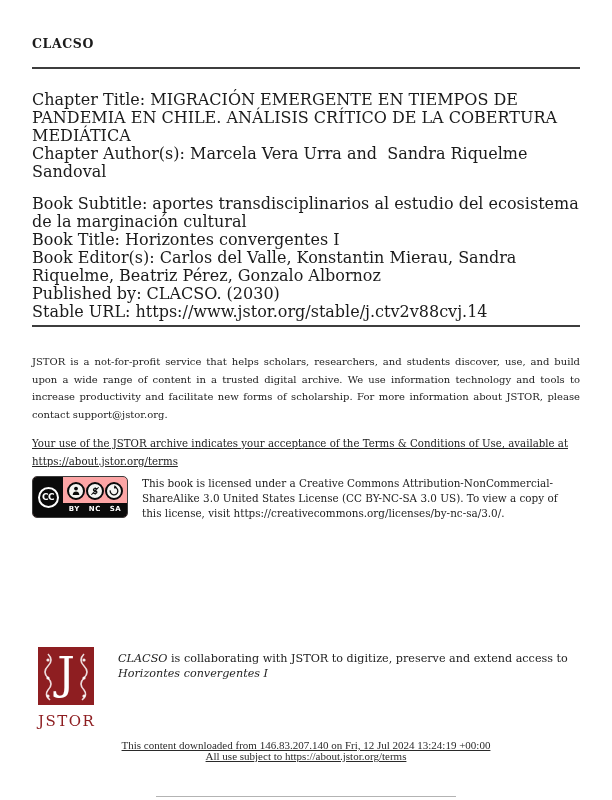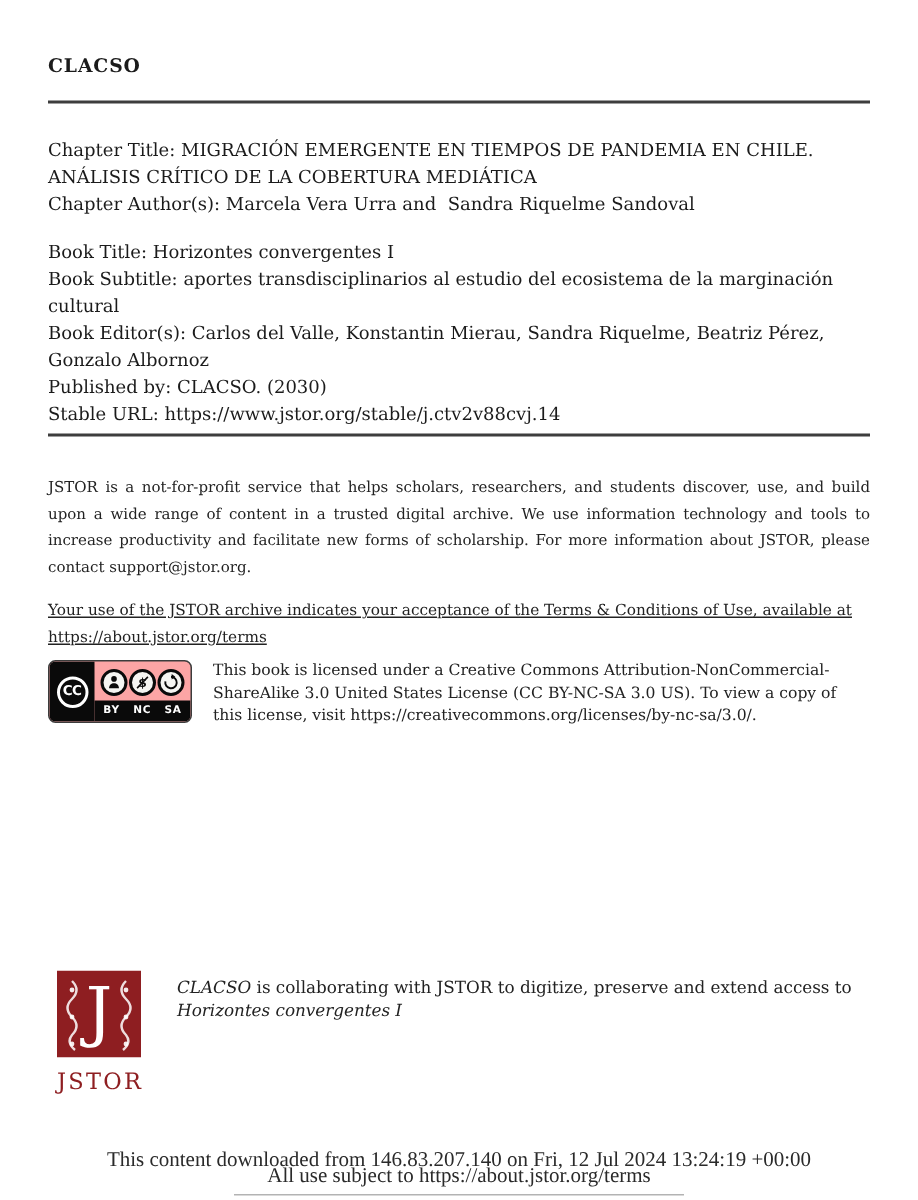--- a/index.html
+++ b/index.html
@@ -15,7 +15,7 @@
   .rule-top { margin-top: 16px; }
   .rule-mid { margin-top: 4px; }
 
-  .meta { margin-top: 22px; font-size: 12px; line-height: 18px; }
+  .meta { margin-top: 22px; font-size: 16px; line-height: 18px; }
   .meta p { white-space: pre-wrap; }
   .meta .book-block { margin-top: 14px; }
 

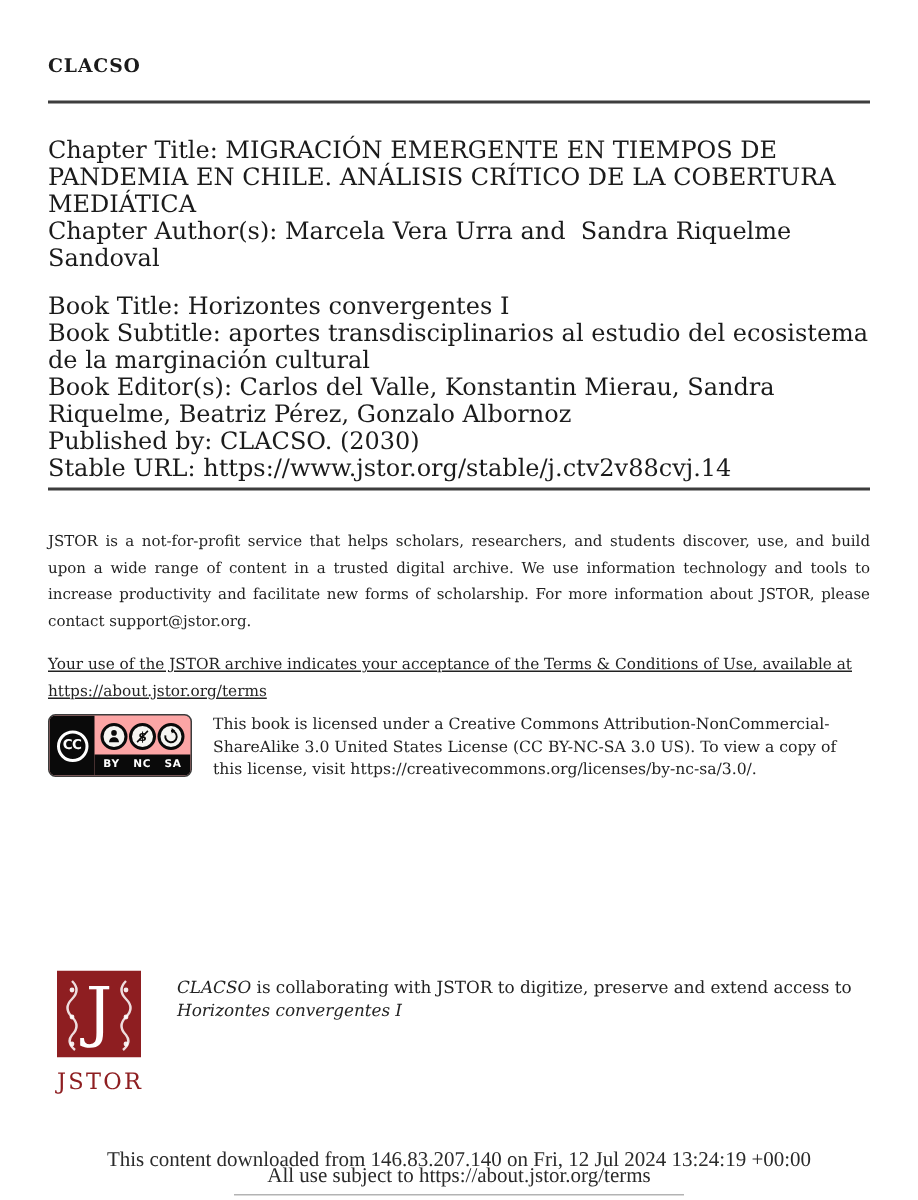--- a/index.html
+++ b/index.html
@@ -58,8 +58,8 @@
       <p>Chapter Title: MIGRACIÓN EMERGENTE EN TIEMPOS DE PANDEMIA EN CHILE. ANÁLISIS CRÍTICO DE LA COBERTURA MEDIÁTICA</p>
       <p>Chapter Author(s): Marcela Vera Urra and  Sandra Riquelme Sandoval</p>
       <div class="book-block">
+        <p>Book Subtitle: aportes transdisciplinarios al estudio del ecosistema de la marginación cultural</p>
         <p>Book Title: Horizontes convergentes I</p>
-        <p>Book Subtitle: aportes transdisciplinarios al estudio del ecosistema de la marginación cultural</p>
         <p>Book Editor(s): Carlos del Valle, Konstantin Mierau, Sandra Riquelme, Beatriz Pérez, Gonzalo Albornoz</p>
         <p>Published by: CLACSO. (2030)</p>
         <p><span>Stable URL: </span><a class="linklike">https://www.jstor.org/stable/j.ctv2v88cvj.14</a></p>

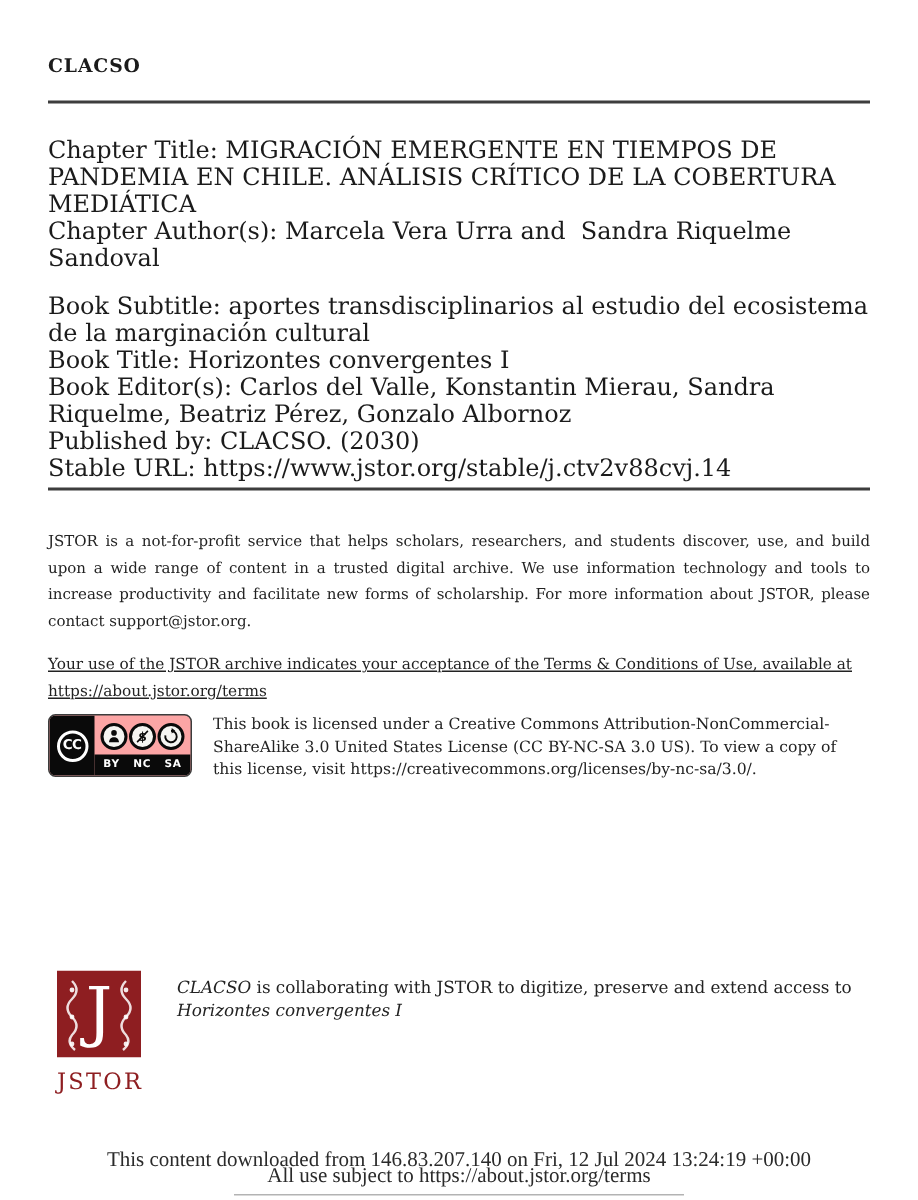--- a/index.html
+++ b/index.html
@@ -38,7 +38,7 @@
   .collab { width: 452px; margin-top: 5px; font-size: 11.2px; line-height: 14.5px; color: #222; }
   .ital { font-style: italic; }
 
-  .footer { position: absolute; left: 0; top: 768px; width: 612px; text-align: center; font-family: "Liberation Serif", serif; font-size: 14px; line-height: 11px; color: #2a2a2a; }
+  .footer { position: absolute; left: 0; top: 740px; width: 612px; text-align: center; font-family: "Liberation Serif", serif; font-size: 11px; line-height: 11px; color: #2a2a2a; text-decoration: underline; }
   .rule-bottom { position: absolute; left: 156px; top: 796px; width: 300px; border: none; border-top: 1px solid #b3b3b3; }
 
   a.linklike { color: inherit; text-decoration: none; cursor: pointer; }

